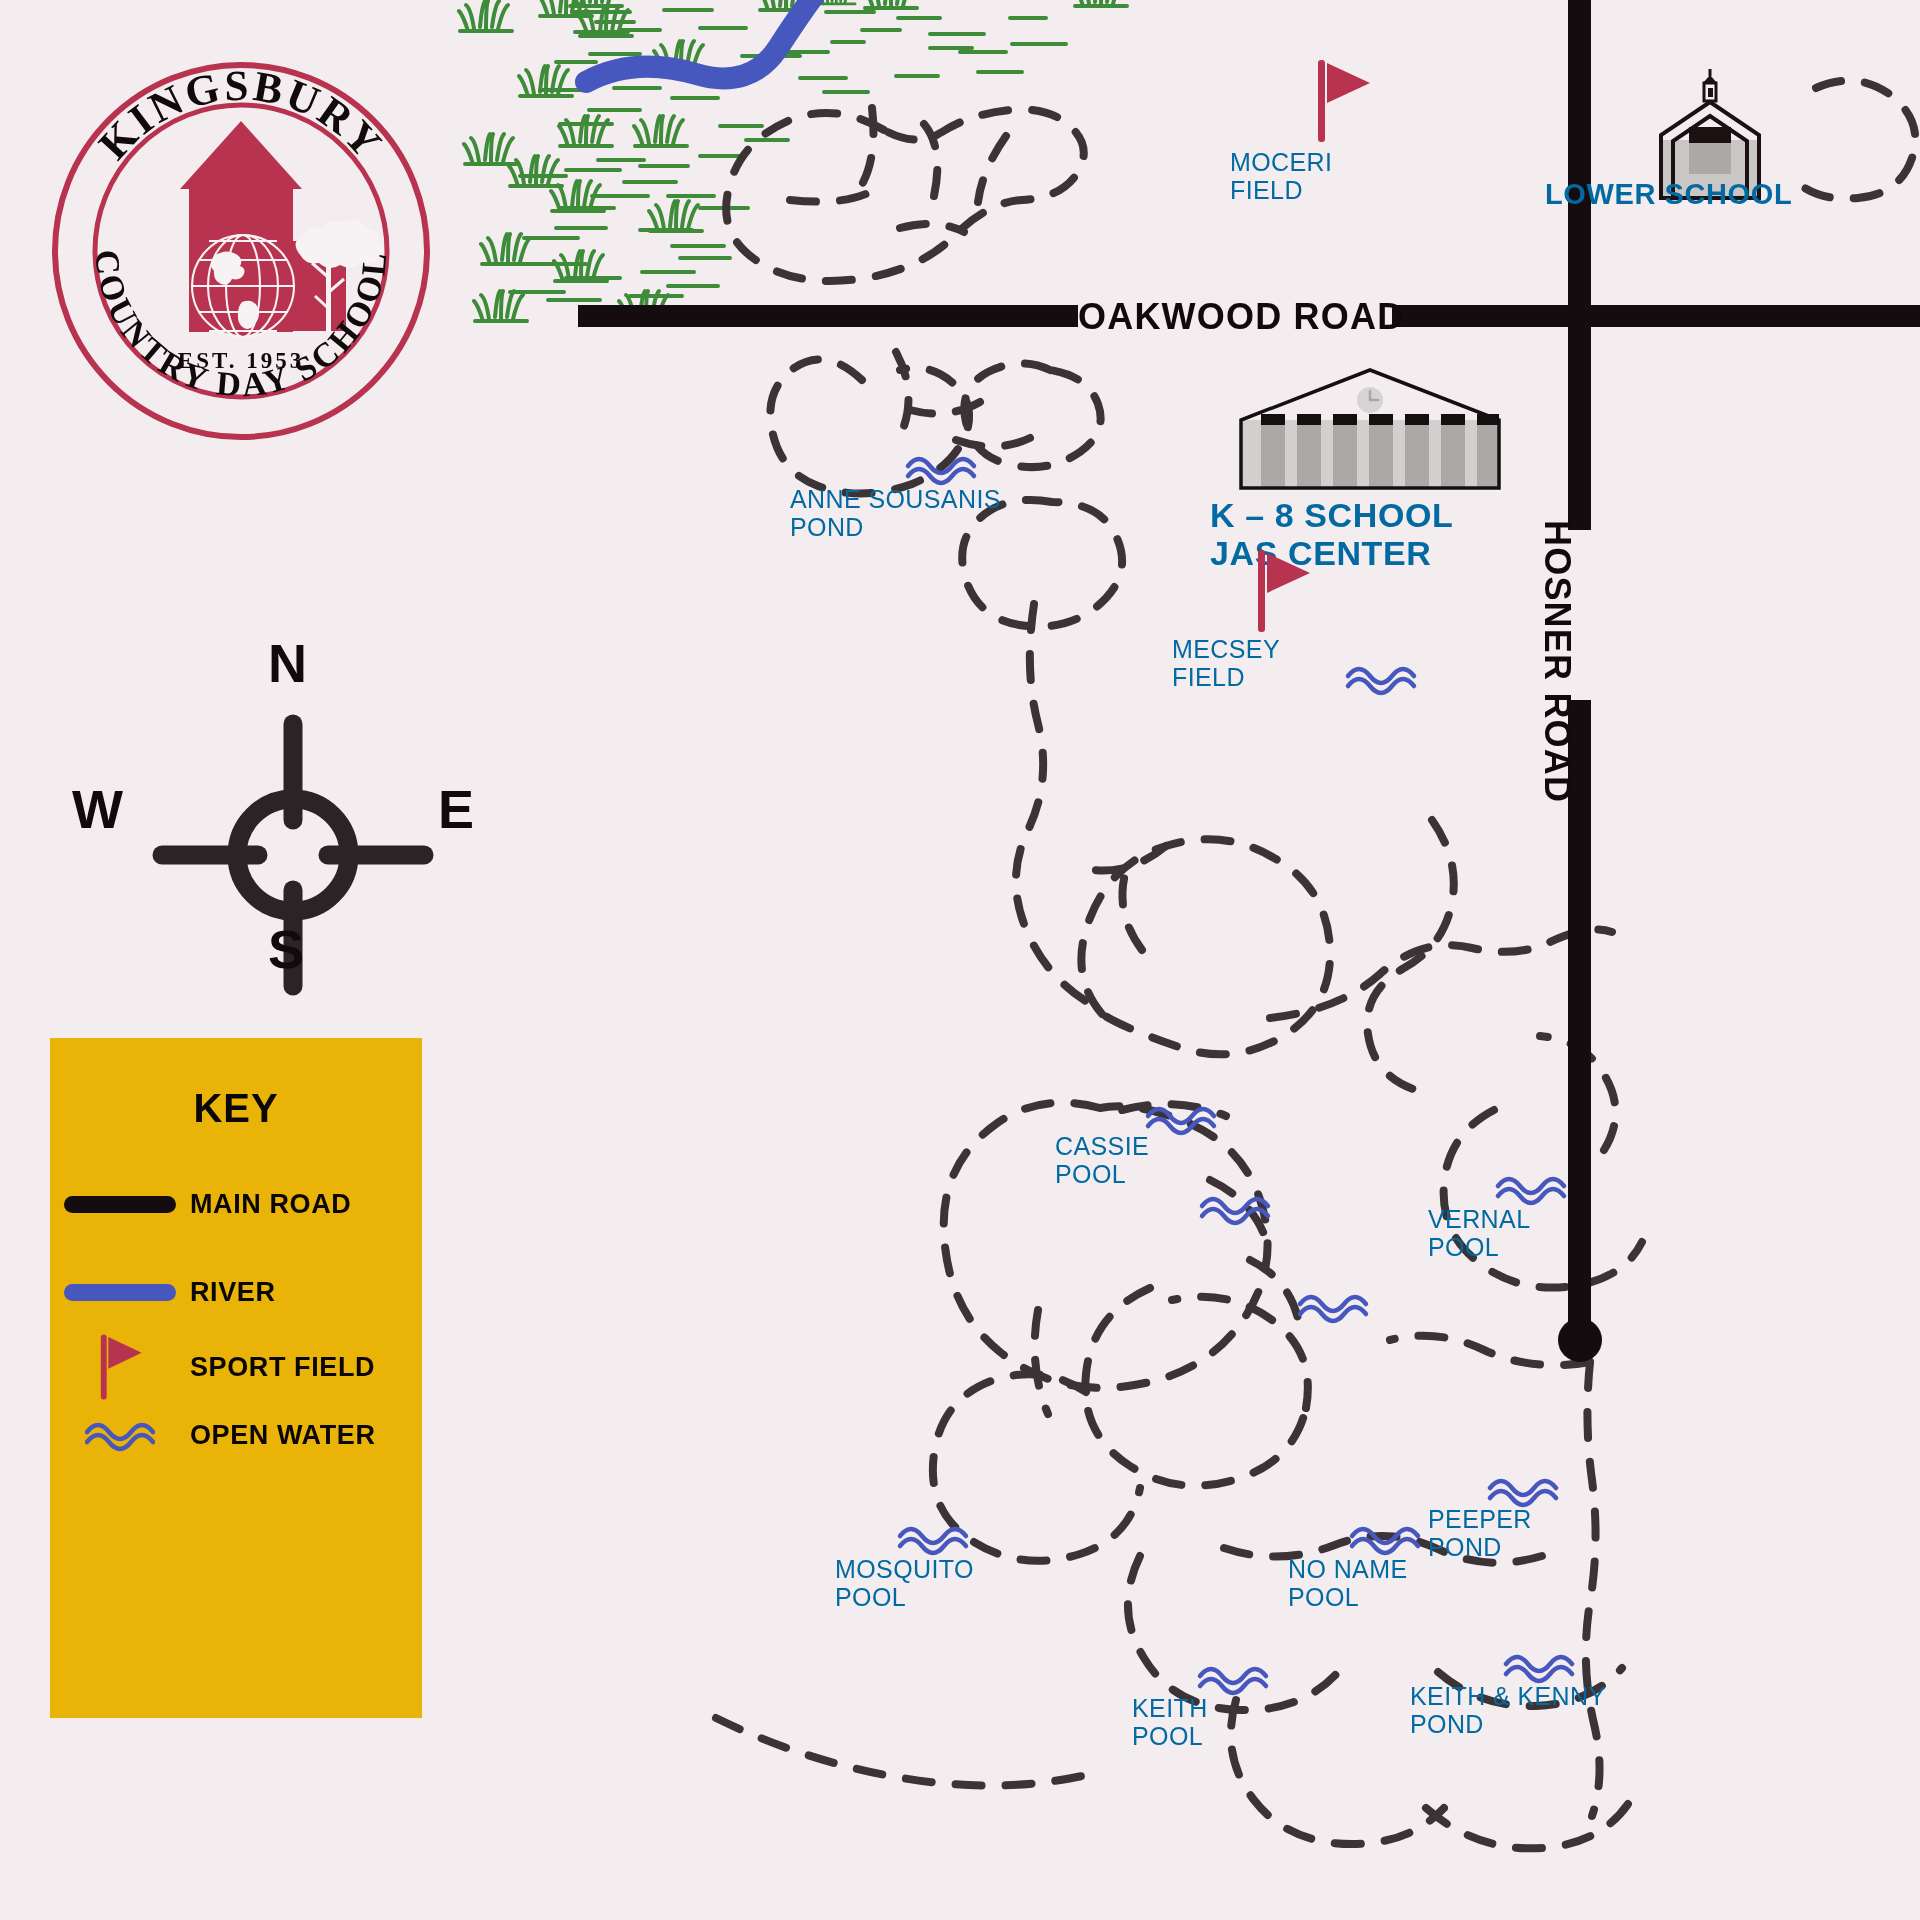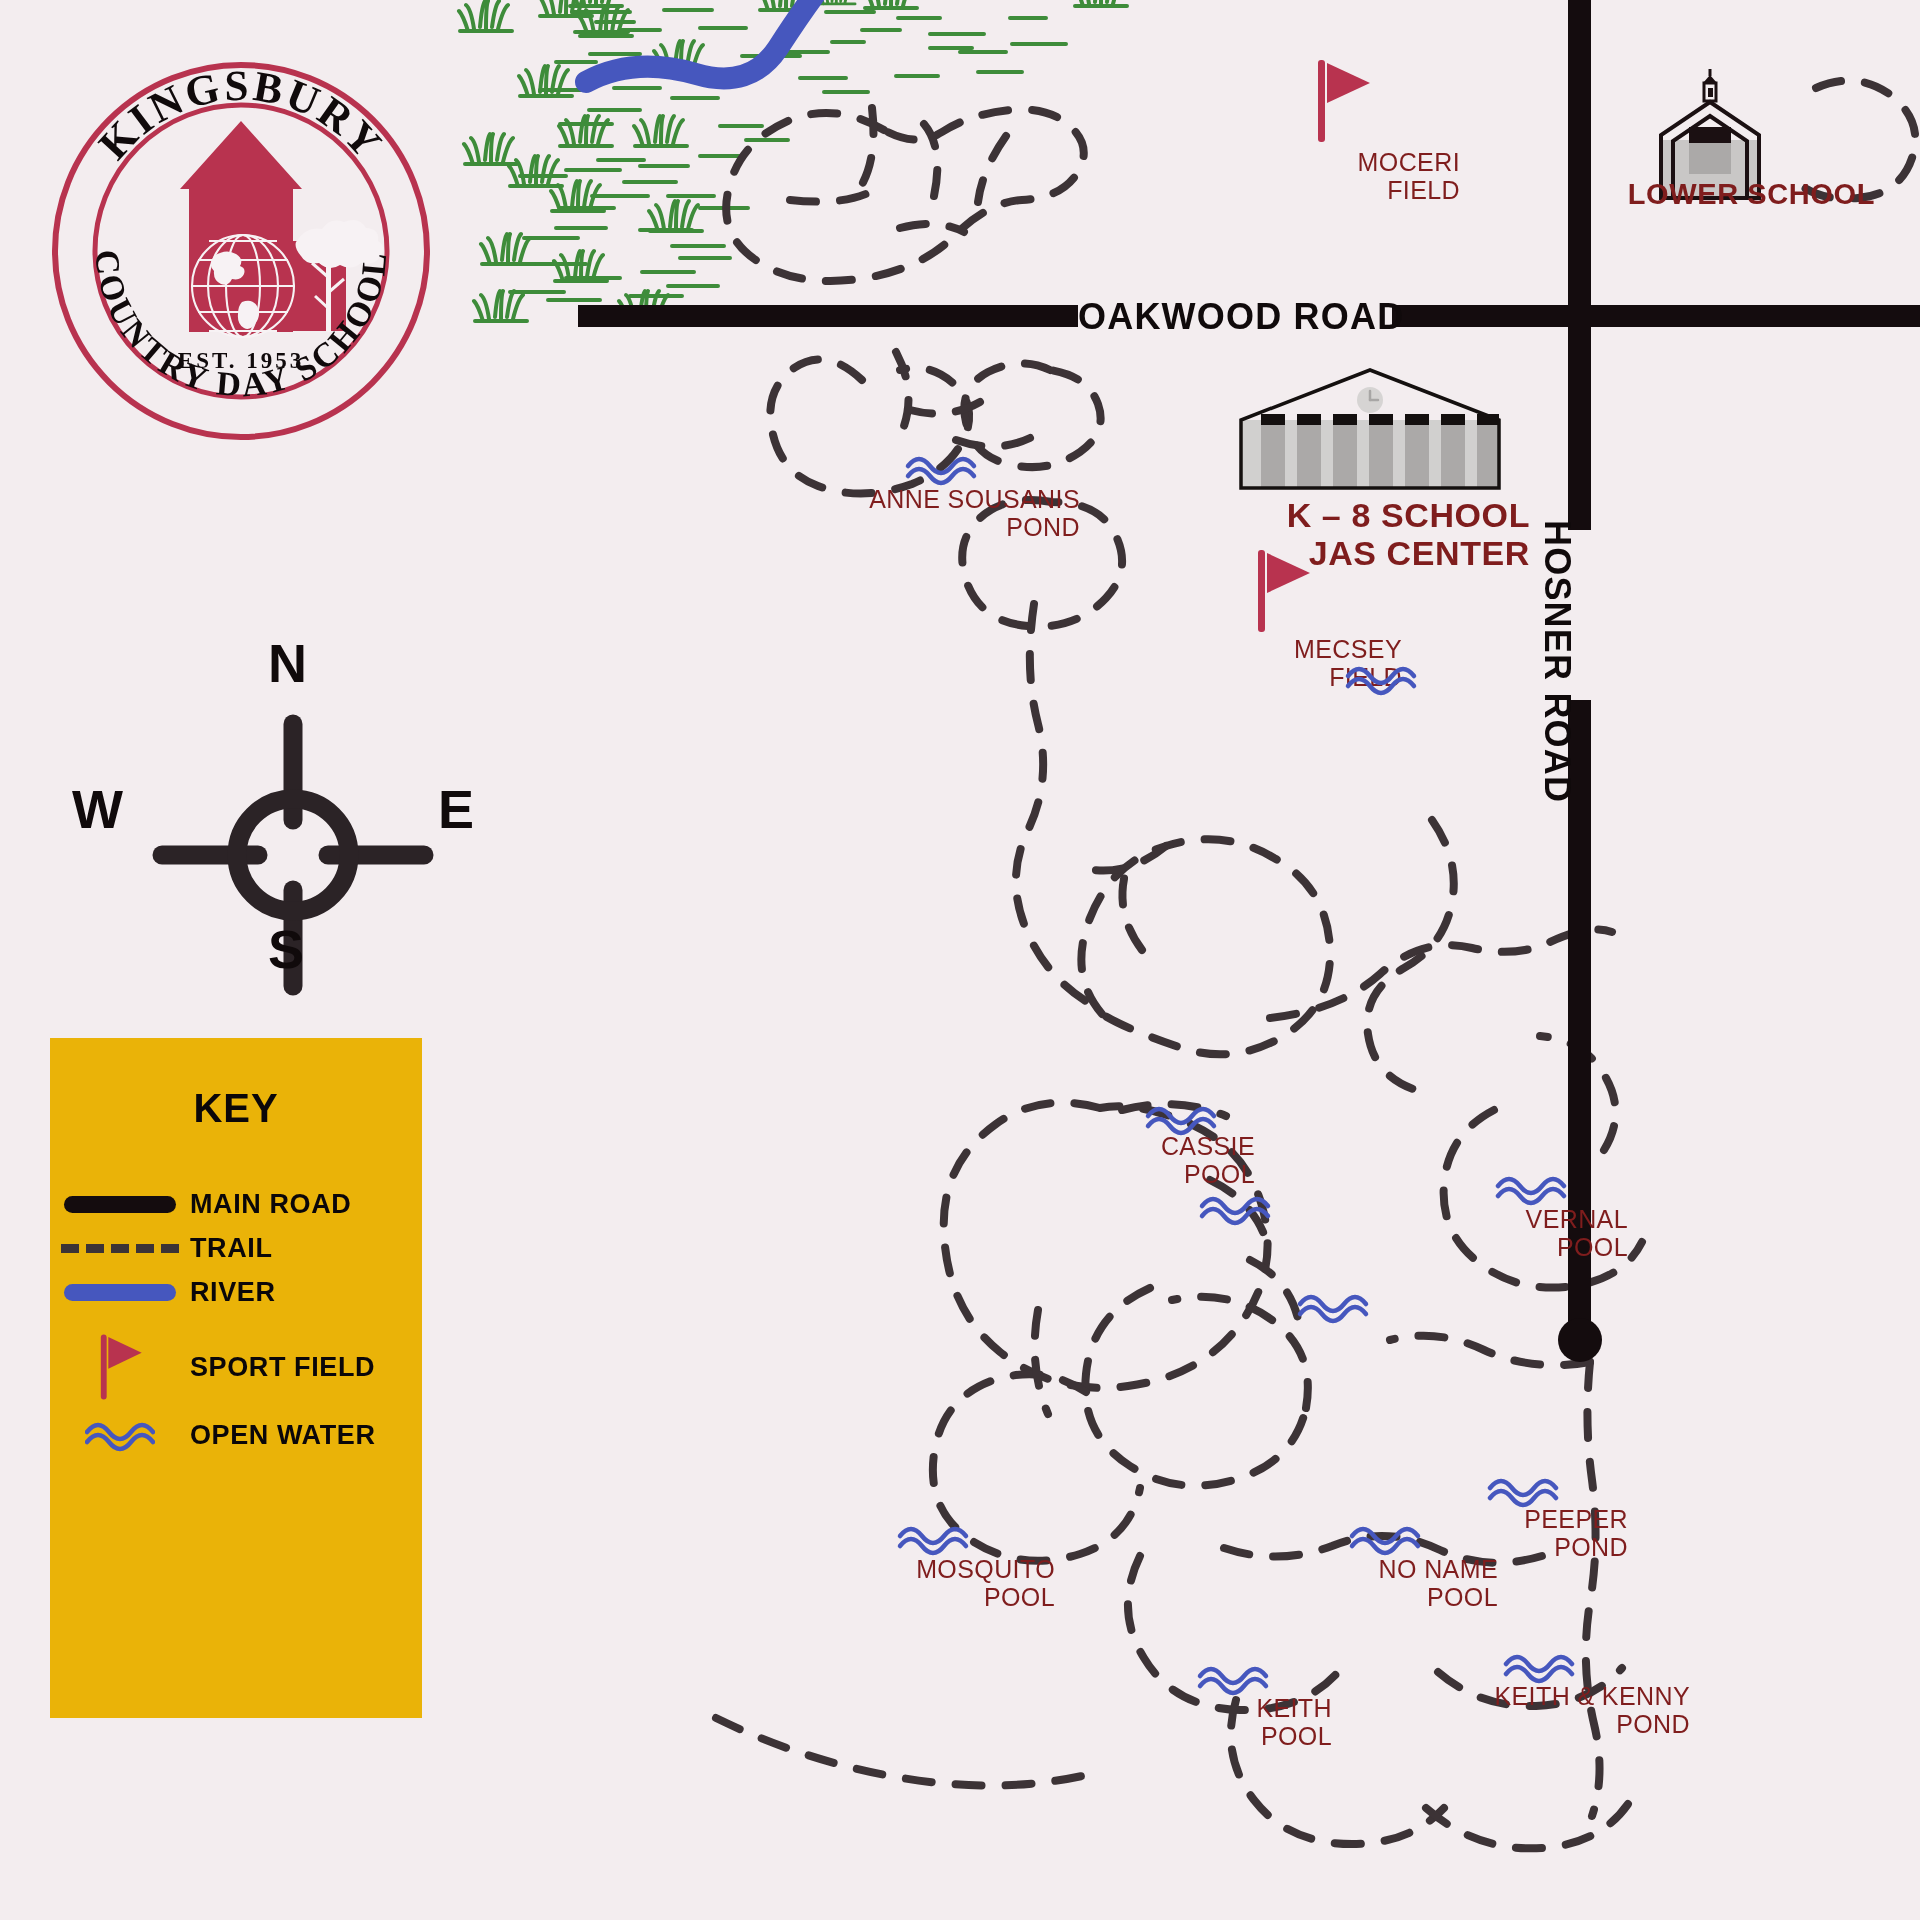--- a/index.html
+++ b/index.html
@@ -14,7 +14,7 @@
   svg.layer{position:absolute;left:0;top:0;width:1920px;height:1920px;overflow:visible;}
 
   
-  .lbl{position:absolute;text-align:right;color:#7f1d1d;line-height:1.12;white-space:pre;}
+  .lbl{position:absolute;text-align:left;color:#0369a1;line-height:1.12;white-space:pre;}
   .pond-lbl{font-size:25px;letter-spacing:.4px;font-weight:400;}
   .field-lbl{font-size:25px;letter-spacing:.4px;font-weight:400;}
   .bld-lbl{font-size:34px;font-weight:700;letter-spacing:.6px;}

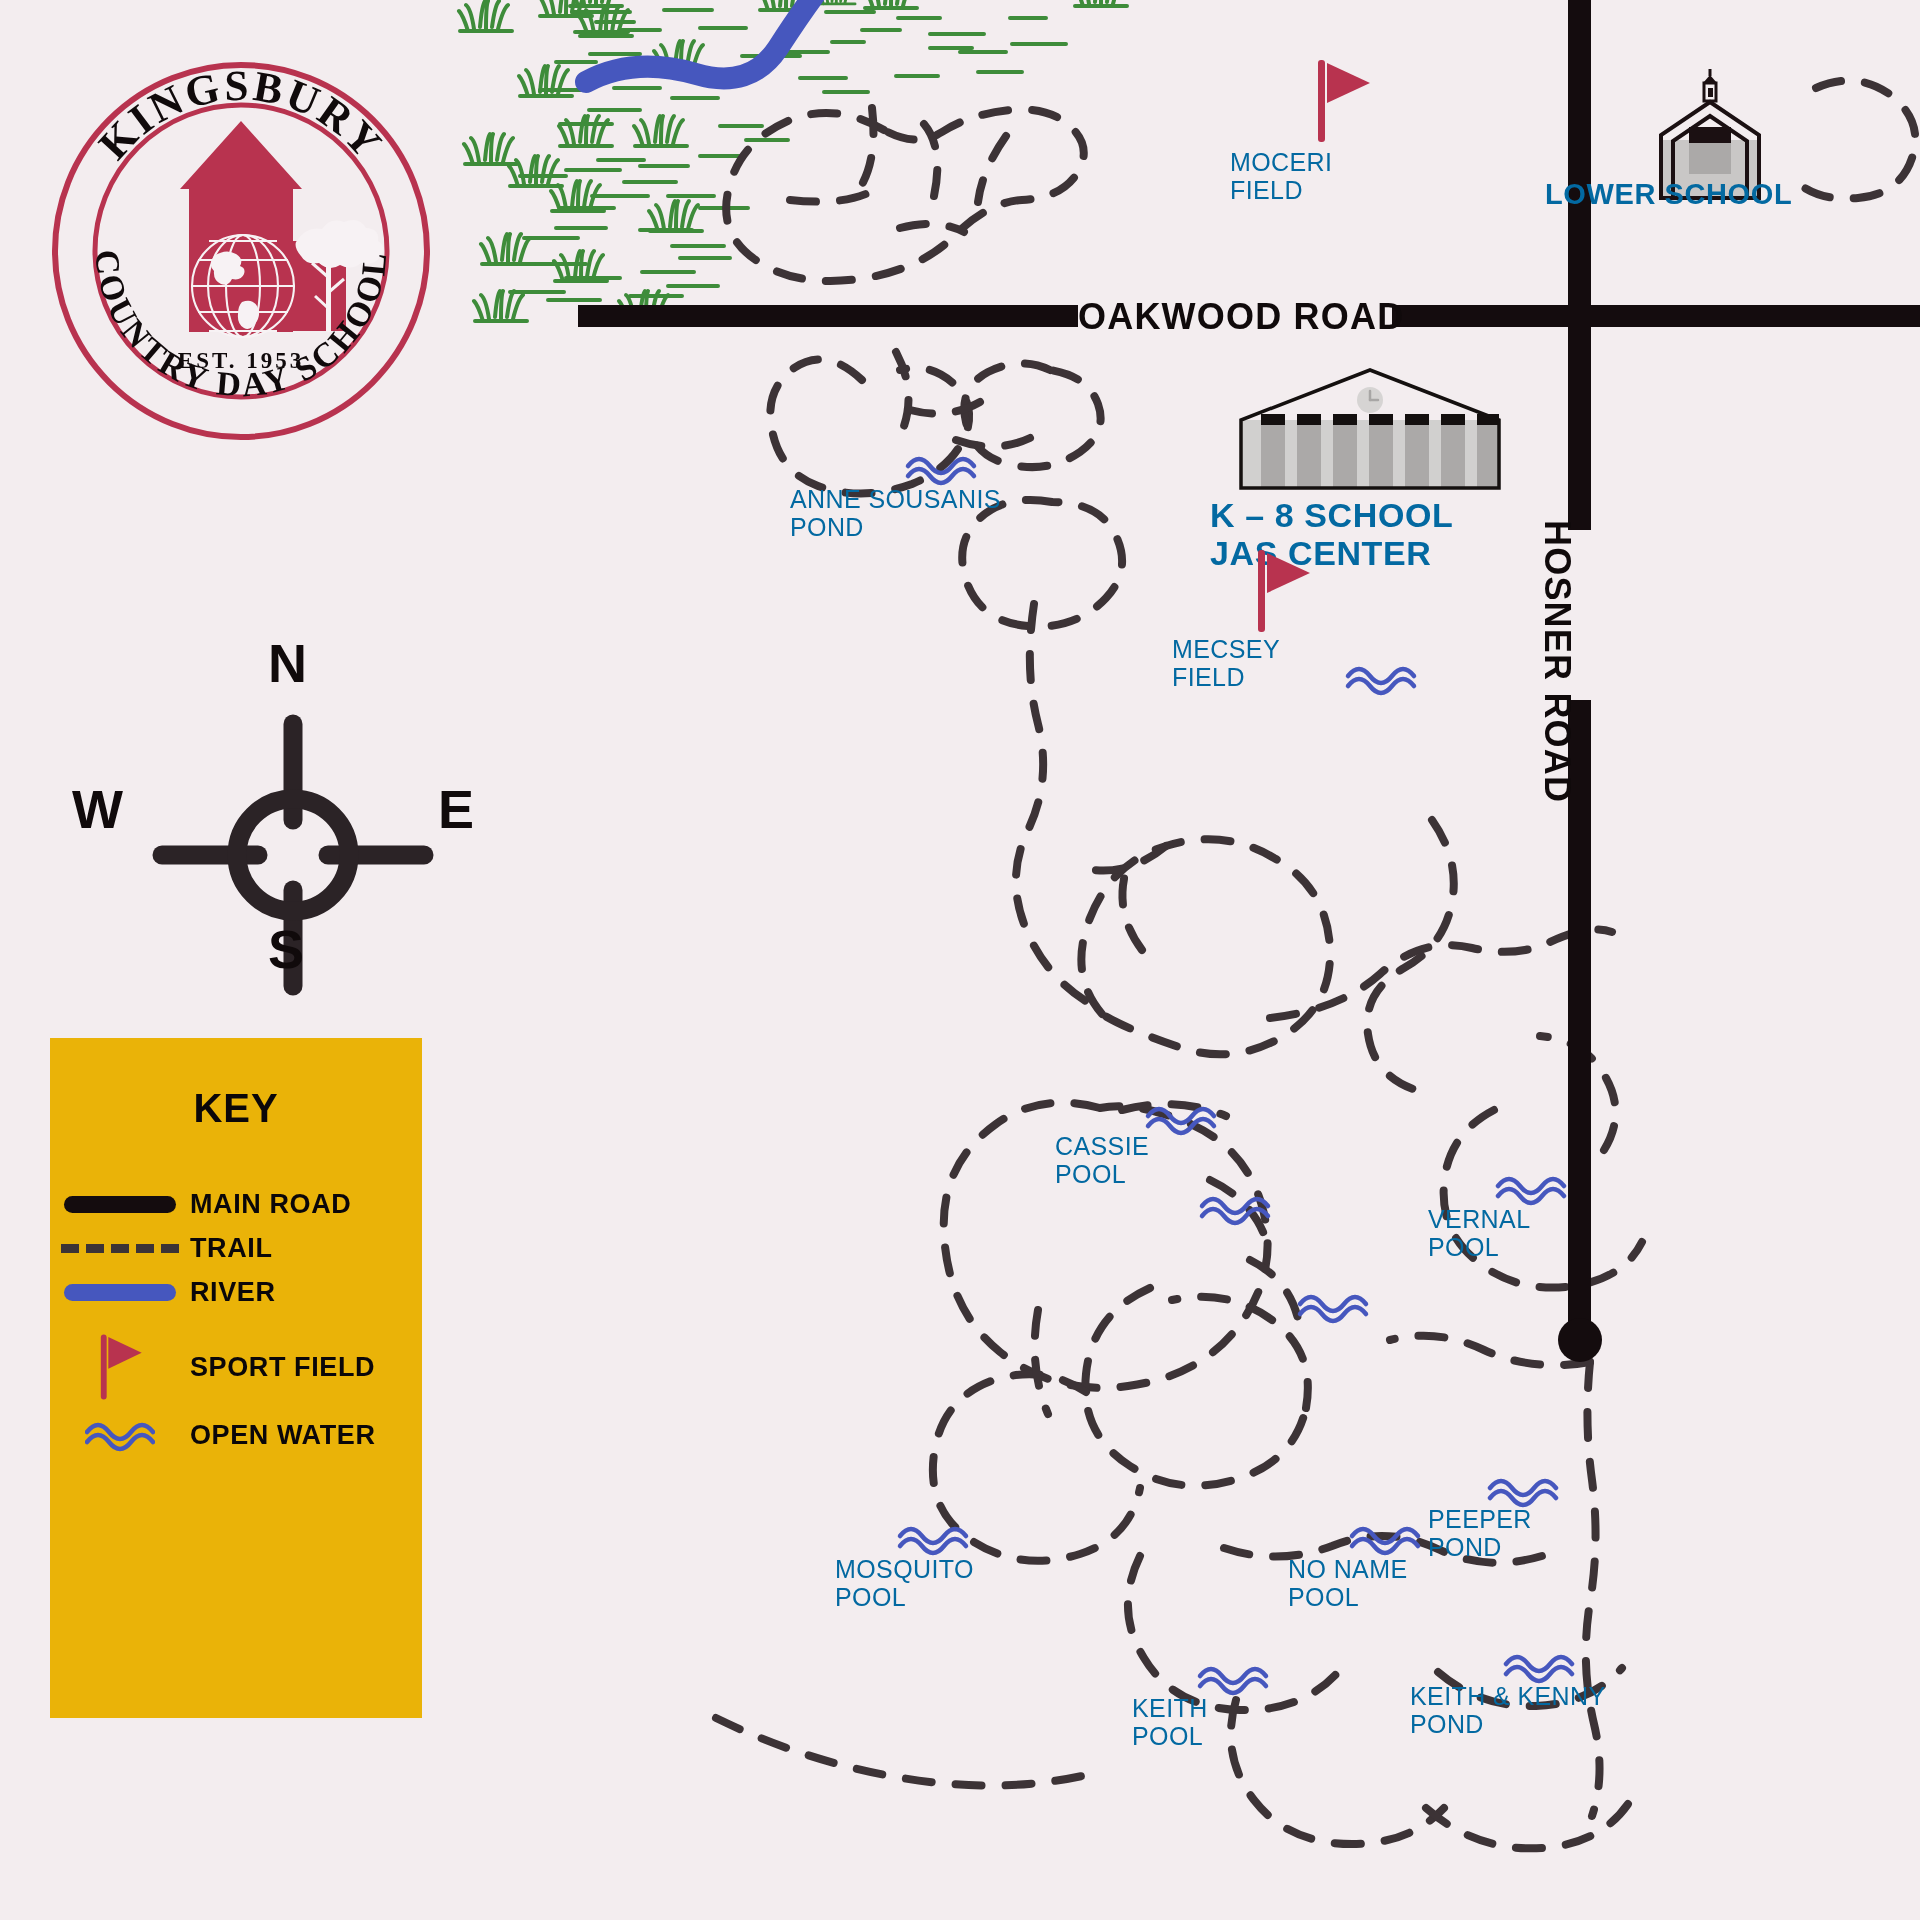--- a/index.html
+++ b/index.html
@@ -387,14 +387,6 @@
         </div>
     </div>
 
-    <div class="key-row" style="top:182px;">
-      <div class="key-swatch">
-          <div class="sw-trail"></div>
-        </div>
-      <div class="key-text">
-          <span class="key-label">TRAIL</span>
-        </div>
-    </div>
 
     <div class="key-row" style="top:226px;">
       <div class="key-swatch">

